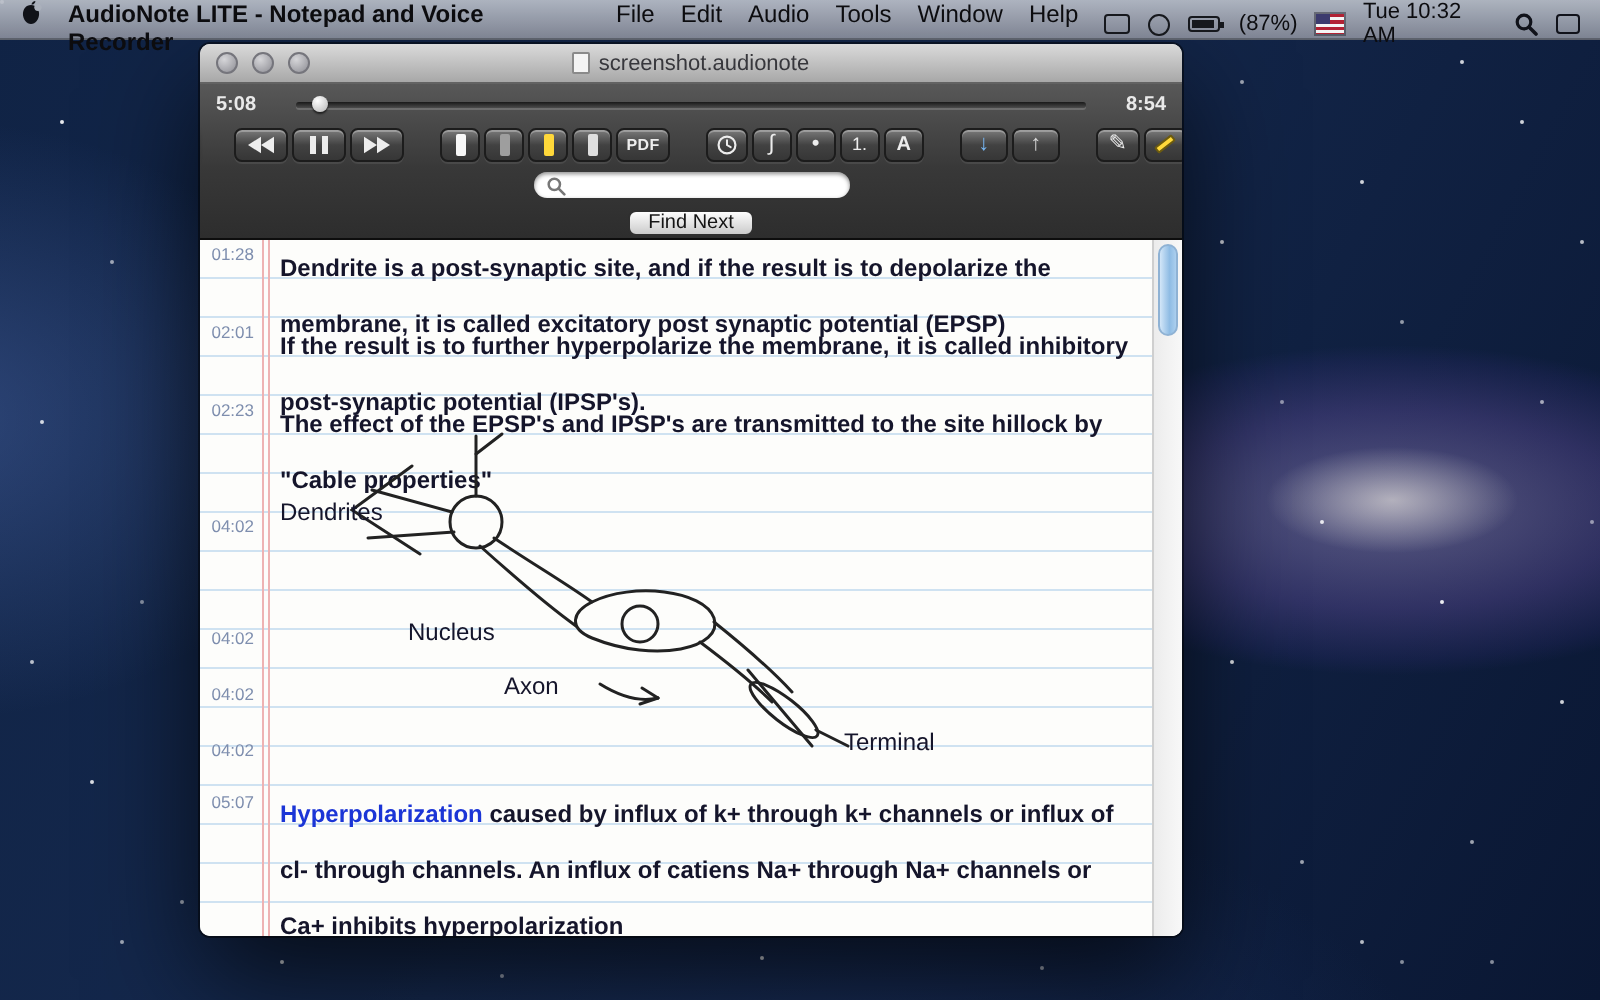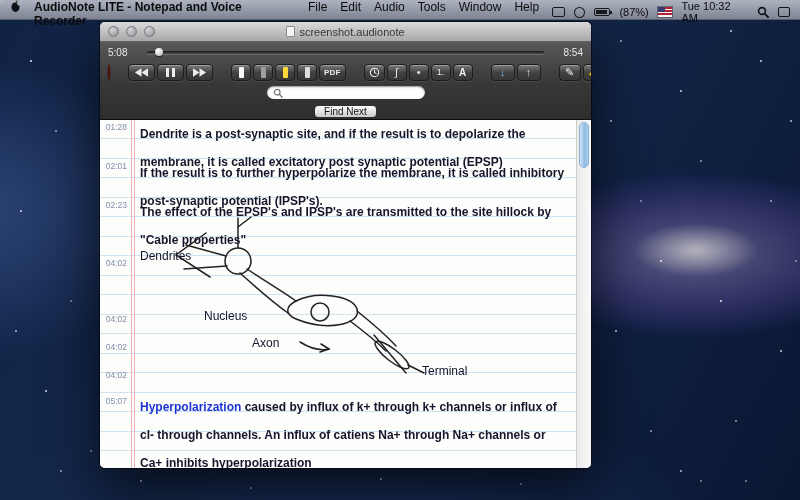--- a/index.html
+++ b/index.html
@@ -73,7 +73,7 @@
     flex:0 0 78px; background:linear-gradient(#585858,#383838 55%, #2d2d2d);
     border-bottom:1px solid #0d0d0d; padding:2px 8px 4px; display:flex; flex-direction:column;
   }
-  .player-row{ display:flex; align-items:center; gap:20px; height:16px; color:#e9e9e9; font-size:10px; }
+  .player-row{ display:flex; align-items:center; gap:20px; height:16px; color:#e9e9e9; font-size:10px;font-weight:bold; }
   .slider{ position:relative; flex:1; height:10px; }
   .slider .track{ position:absolute; left:0; right:0; top:4px; height:3px; border-radius:2px;
     background:linear-gradient(#191919,#4c4c4c); box-shadow:0 1px 0 rgba(255,255,255,.18); }

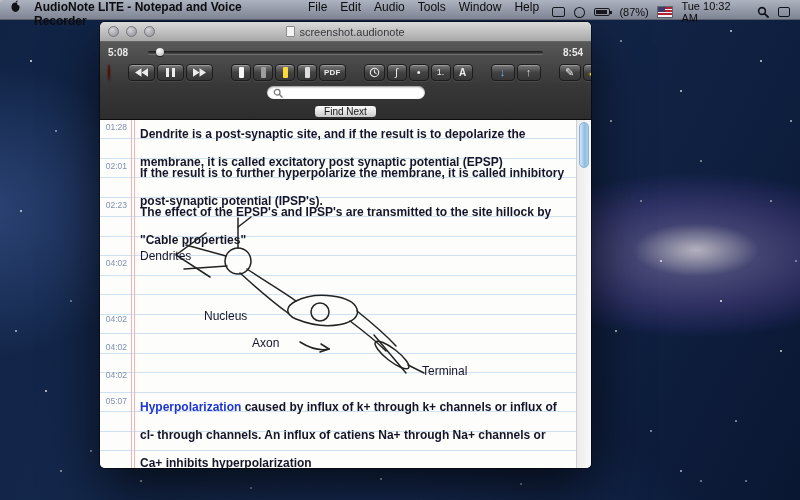--- a/index.html
+++ b/index.html
@@ -80,7 +80,7 @@
   .slider .knob{ position:absolute; left:2%; top:1px; width:8px; height:8px; border-radius:50%;
     background:radial-gradient(circle at 35% 30%, #ffffff, #b5b5b5); box-shadow:0 1px 1px rgba(0,0,0,.6); }
 
-  .buttons-row{ display:flex; align-items:center; gap:18px; height:24px; }
+  .buttons-row{ display:flex; align-items:center; gap:18px; height:24px;justify-content:center; }
   .btn-group{ display:flex; gap:2px; }
   .rec{ width:16px; height:16px; border-radius:50%; border:1px solid #570d07;
     background:radial-gradient(circle at 35% 28%, #ff9487, #e23a2c 55%, #9c1a10);

